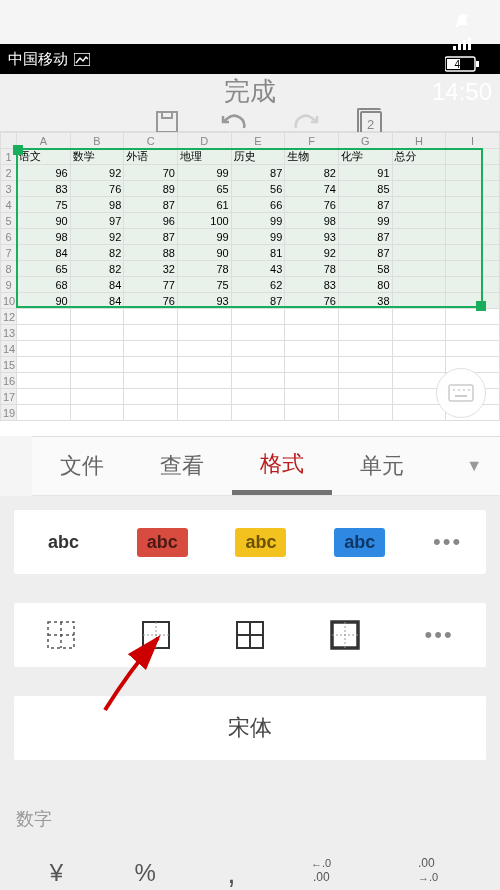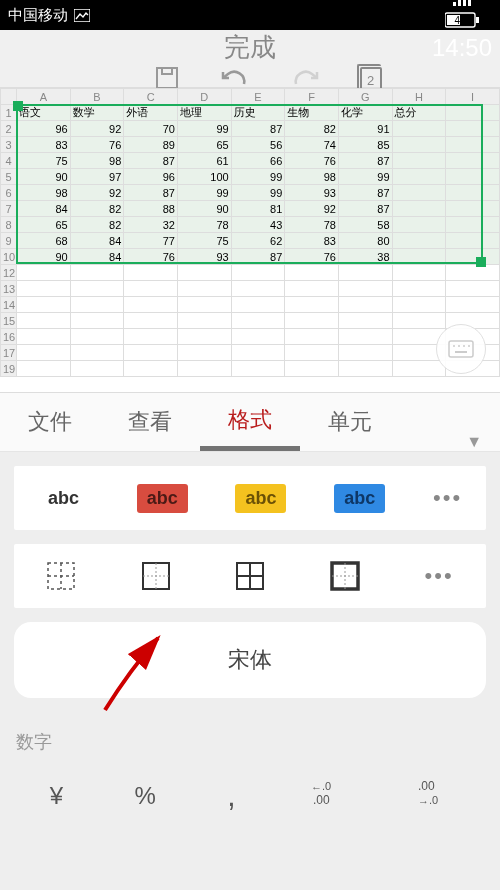--- a/index.html
+++ b/index.html
@@ -6,7 +6,7 @@
   body { width:500px; height:890px; background:#f5f5f5; overflow:hidden; position:relative; }
 
   
-  .status-bar { height:30px; background:#000; color:#fff; display:flex; align-items:center; padding:0 8px; font-size:15px; }
+  .status-bar { height:30px; background:#000; color:#fff; display:flex; align-items:center; padding:0 8px; font-size:15px;margin-top:44px; }
   .status-left { display:flex; align-items:center; gap:6px; }
   .status-right { margin-left:auto; display:flex; align-items:center; gap:6px;flex-direction:column; }
   .status-right svg { display:block; }

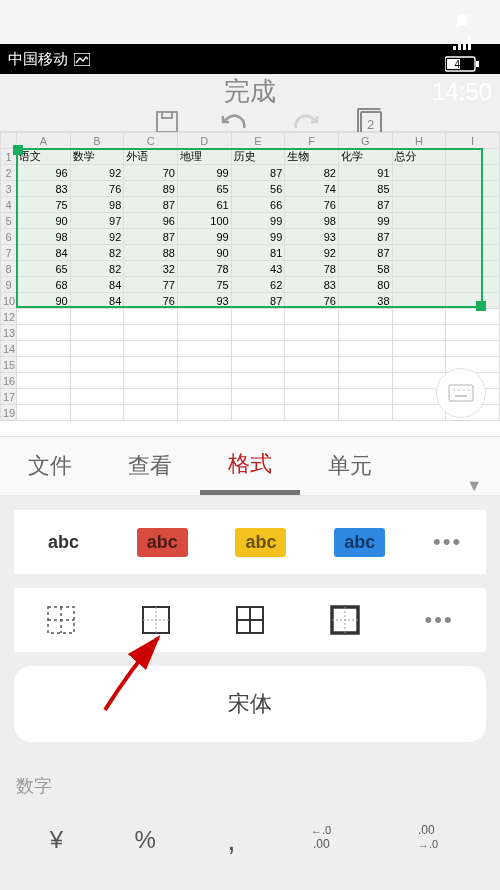--- a/index.html
+++ b/index.html
@@ -37,7 +37,7 @@
   .kb-fab { position:absolute; right:14px; top:236px; width:50px; height:50px; border-radius:50%; background:rgba(255,255,255,0.9); border:1px solid #e0e0e0; display:flex; align-items:center; justify-content:center; color:#ccc; }
 
   
-  .tabstrip { height:60px; background:#fafafa; display:flex; align-items:flex-end; border-top:1px solid #ddd; border-bottom:1px solid #e5e5e5; }
+  .tabstrip { height:60px; background:#fafafa; display:flex; align-items:center; border-top:1px solid #ddd; border-bottom:1px solid #e5e5e5;margin-left:32px; }
   .tab { flex:0 0 auto; padding:0 28px; font-size:22px; color:#666; height:100%; display:flex; align-items:center; }
   .tab.active { color:#b91c1c; border-bottom:5px solid #737373; }
   .tab-more { margin-left:auto; padding:0 18px; color:#999; }

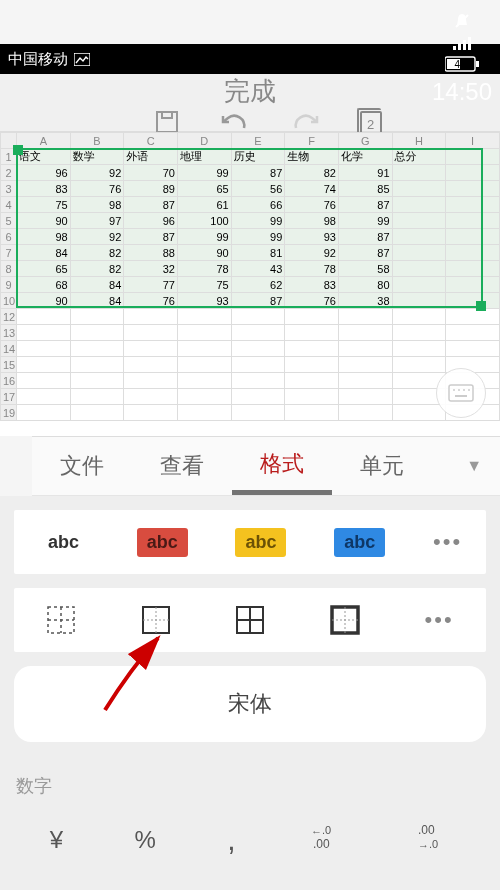--- a/index.html
+++ b/index.html
@@ -44,7 +44,7 @@
 
   
   .panel { background:#eee; padding:14px 14px 0; height:438px; }
-  .row { background:#fff; border-radius:2px; display:flex; align-items:center; justify-content:space-around; height:64px; margin-bottom:14px; position:relative; }
+  .row { background:#fff; border-radius:2px; display:flex; align-items:center; justify-content:space-around; height:64px; margin-bottom:29px; position:relative; }
   .row-font { justify-content:center; font-size:22px; color:#444; height:76px;border-radius:17px; }
   .swatch { padding:4px 10px; border-radius:3px; font-size:18px; font-weight:bold; }
   .sw-plain { color:#333; }

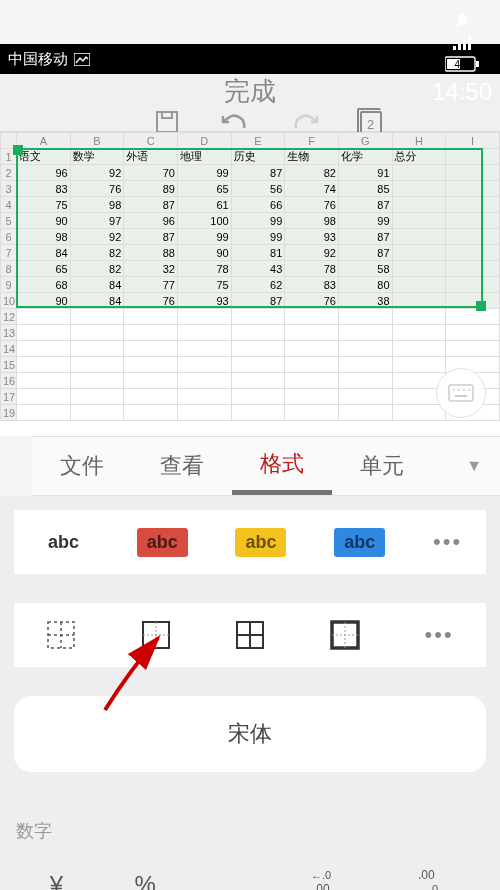--- a/index.html
+++ b/index.html
@@ -45,7 +45,7 @@
   
   .panel { background:#eee; padding:14px 14px 0; height:438px; }
   .row { background:#fff; border-radius:2px; display:flex; align-items:center; justify-content:space-around; height:64px; margin-bottom:29px; position:relative; }
-  .row-font { justify-content:center; font-size:22px; color:#444; height:76px;border-radius:17px; }
+  .row-font { justify-content:center; font-size:22px; color:#444; height:64px; }
   .swatch { padding:4px 10px; border-radius:3px; font-size:18px; font-weight:bold; }
   .sw-plain { color:#333; }
   .sw-red   { background:#d84c3f; color:#4b1a16; }

